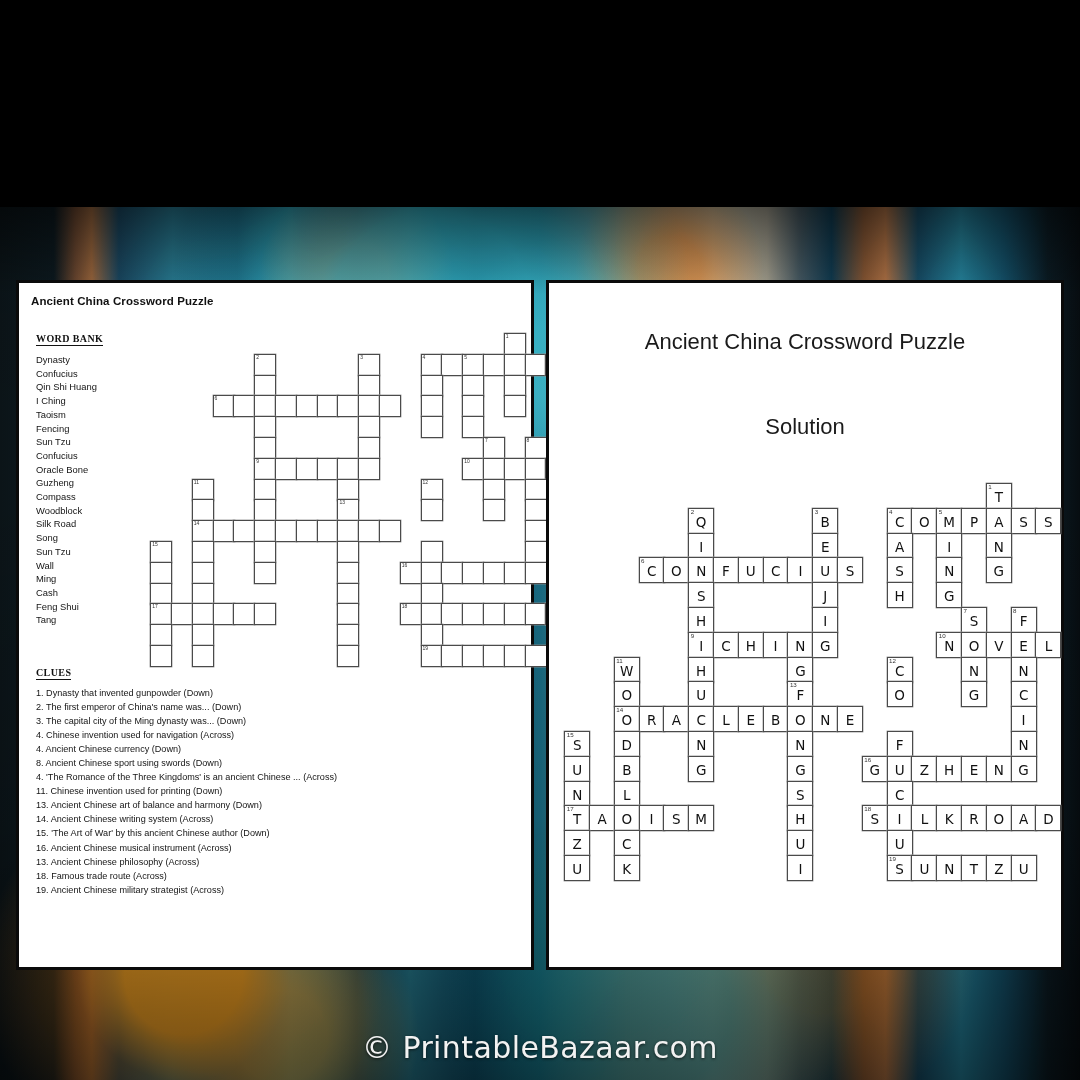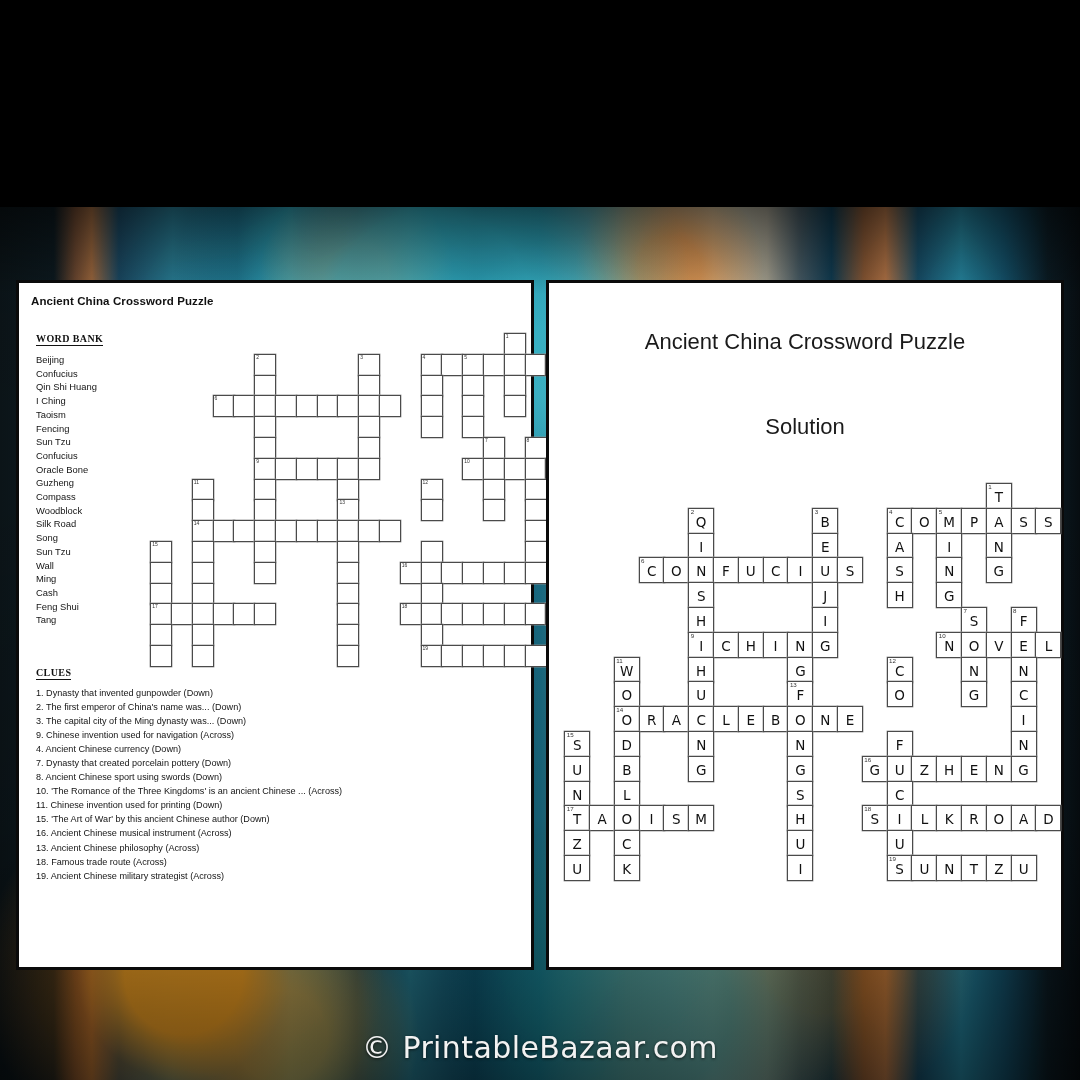--- a/index.html
+++ b/index.html
@@ -141,7 +141,7 @@
 
     <div class="wb-head">WORD BANK</div>
     <div class="wb-list" id="word-bank-list">
-        <div>Beijing</div>
+        <div>Dynasty</div>
         <div>Confucius</div>
         <div>Qin Shi Huang</div>
         <div>I Ching</div>

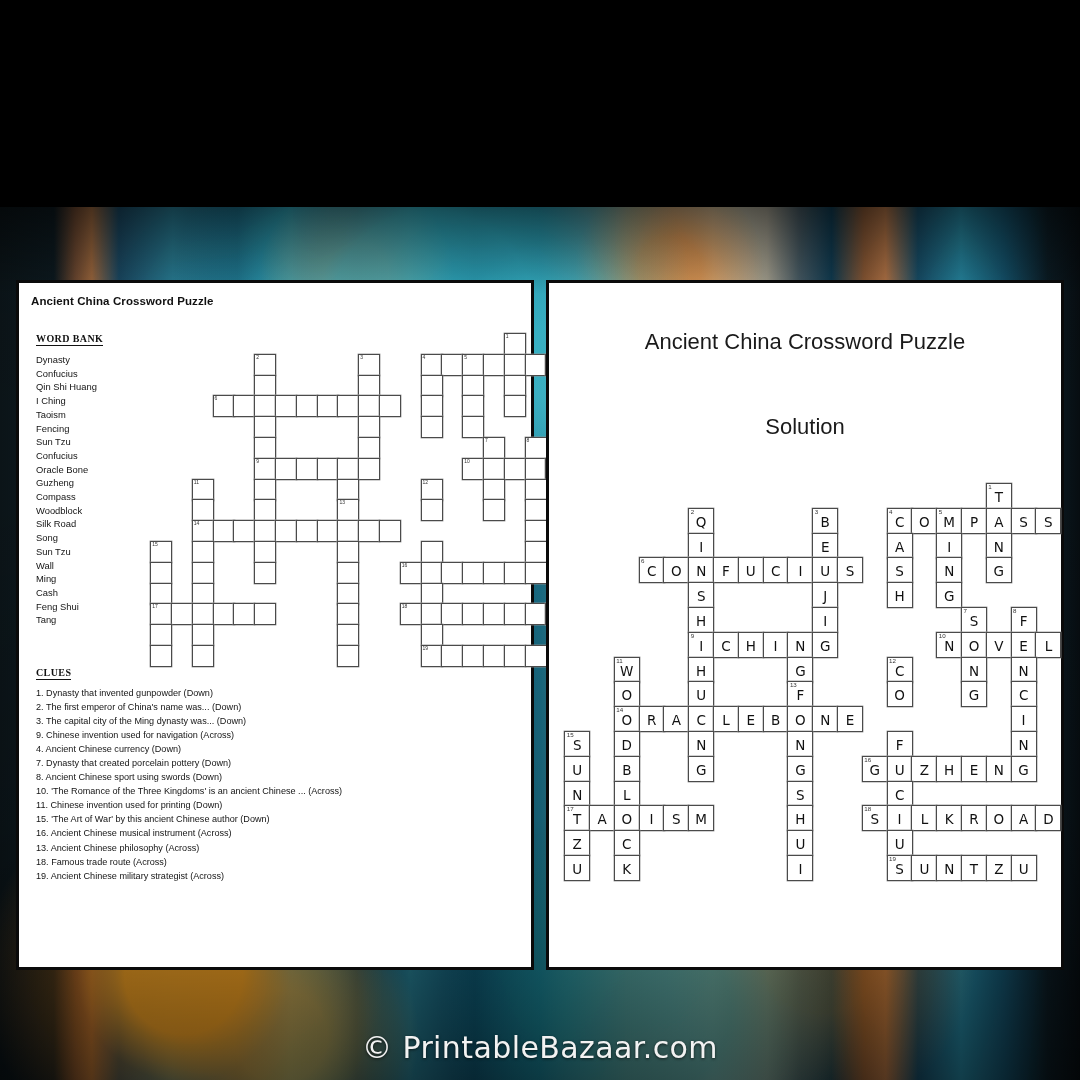--- a/index.html
+++ b/index.html
@@ -327,7 +327,7 @@
         <div>1. Dynasty that invented gunpowder  (Down)</div>
         <div>2. The first emperor  of China's name was... (Down)</div>
         <div>3. The capital city of the Ming dynasty was... (Down)</div>
-        <div>9. Chinese invention used for navigation (Across)</div>
+        <div>4. Chinese invention used for navigation (Across)</div>
         <div>4. Ancient Chinese currency  (Down)</div>
         <div>7. Dynasty that created porcelain pottery  (Down)</div>
         <div>8. Ancient Chinese sport using swords (Down)</div>

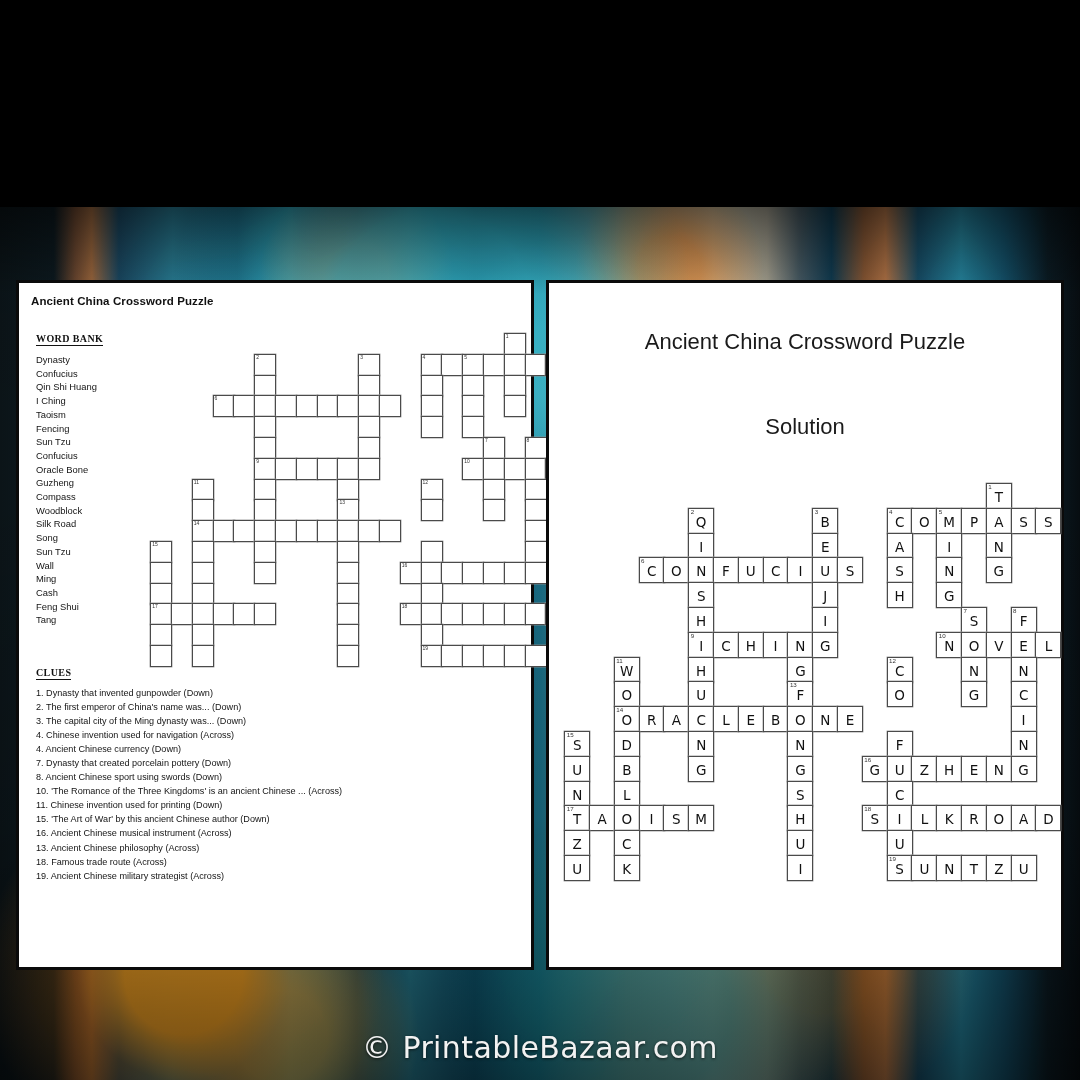--- a/index.html
+++ b/index.html
@@ -329,7 +329,6 @@
         <div>3. The capital city of the Ming dynasty was... (Down)</div>
         <div>4. Chinese invention used for navigation (Across)</div>
         <div>4. Ancient Chinese currency  (Down)</div>
-        <div>7. Dynasty that created porcelain pottery  (Down)</div>
         <div>8. Ancient Chinese sport using swords (Down)</div>
         <div>10. 'The Romance of the Three Kingdoms' is an ancient Chinese ...  (Across)</div>
         <div>11. Chinese invention used for printing (Down)</div>

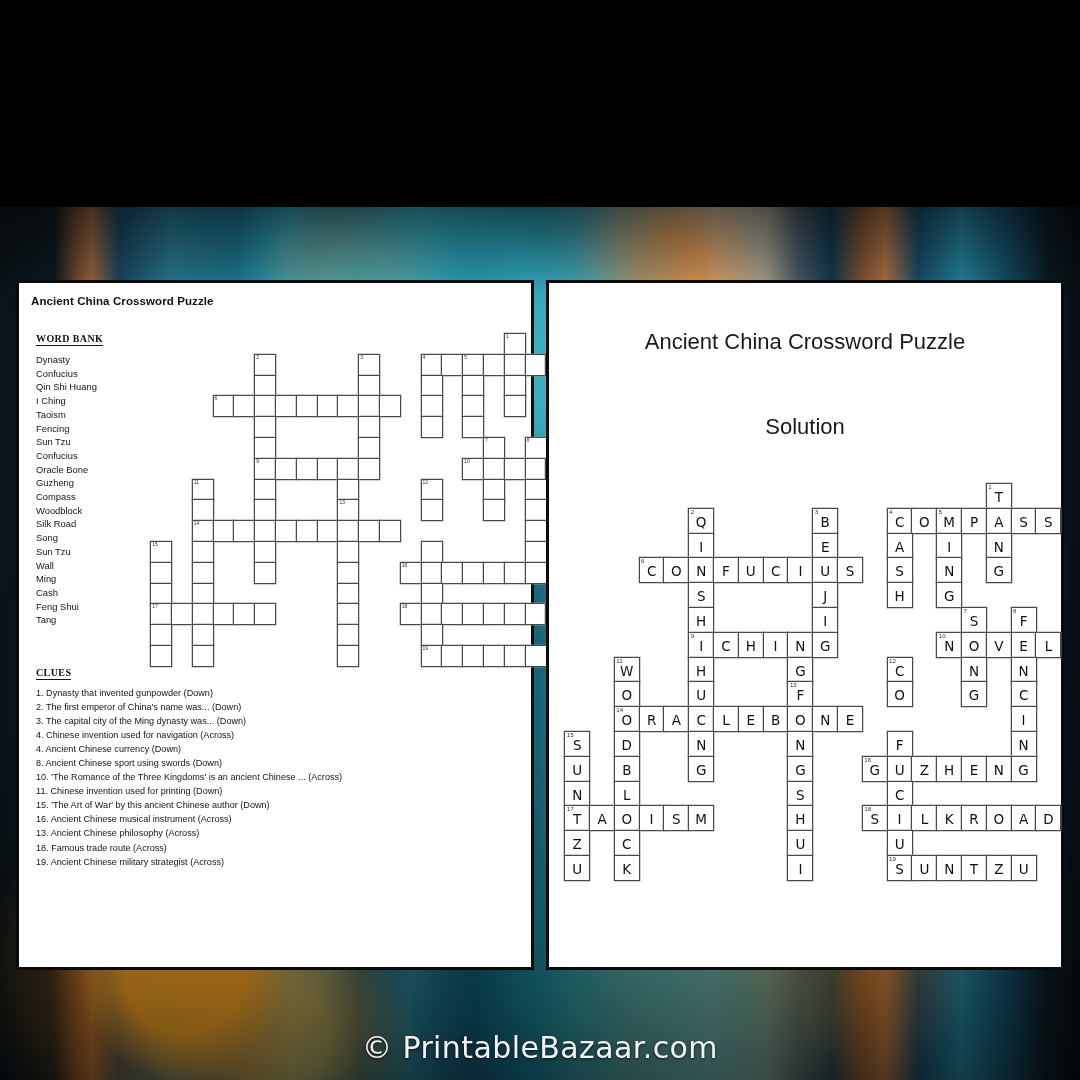--- a/index.html
+++ b/index.html
@@ -330,7 +330,7 @@
         <div>4. Chinese invention used for navigation (Across)</div>
         <div>4. Ancient Chinese currency  (Down)</div>
         <div>8. Ancient Chinese sport using swords (Down)</div>
-        <div>10. 'The Romance of the Three Kingdoms' is an ancient Chinese ...  (Across)</div>
+        <div>4. 'The Romance of the Three Kingdoms' is an ancient Chinese ...  (Across)</div>
         <div>11. Chinese invention used for printing (Down)</div>
         <div>15. 'The Art of War' by this ancient Chinese author (Down)</div>
         <div>16. Ancient Chinese musical instrument (Across)</div>

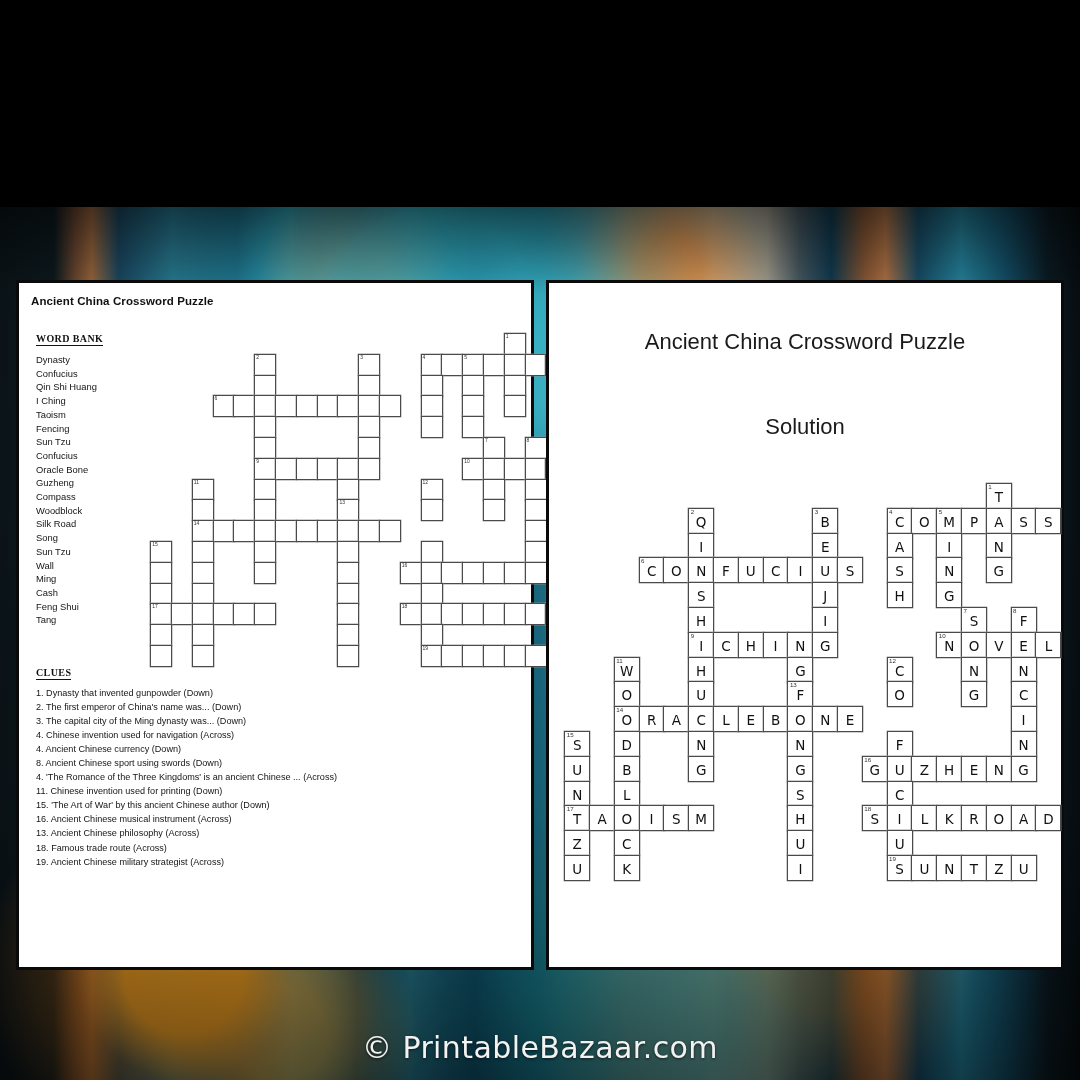--- a/index.html
+++ b/index.html
@@ -332,6 +332,7 @@
         <div>8. Ancient Chinese sport using swords (Down)</div>
         <div>4. 'The Romance of the Three Kingdoms' is an ancient Chinese ...  (Across)</div>
         <div>11. Chinese invention used for printing (Down)</div>
+        <div>13. Ancient Chinese art of balance and harmony (Down)</div>
         <div>15. 'The Art of War' by this ancient Chinese author (Down)</div>
         <div>16. Ancient Chinese musical instrument (Across)</div>
         <div>13. Ancient Chinese philosophy (Across)</div>

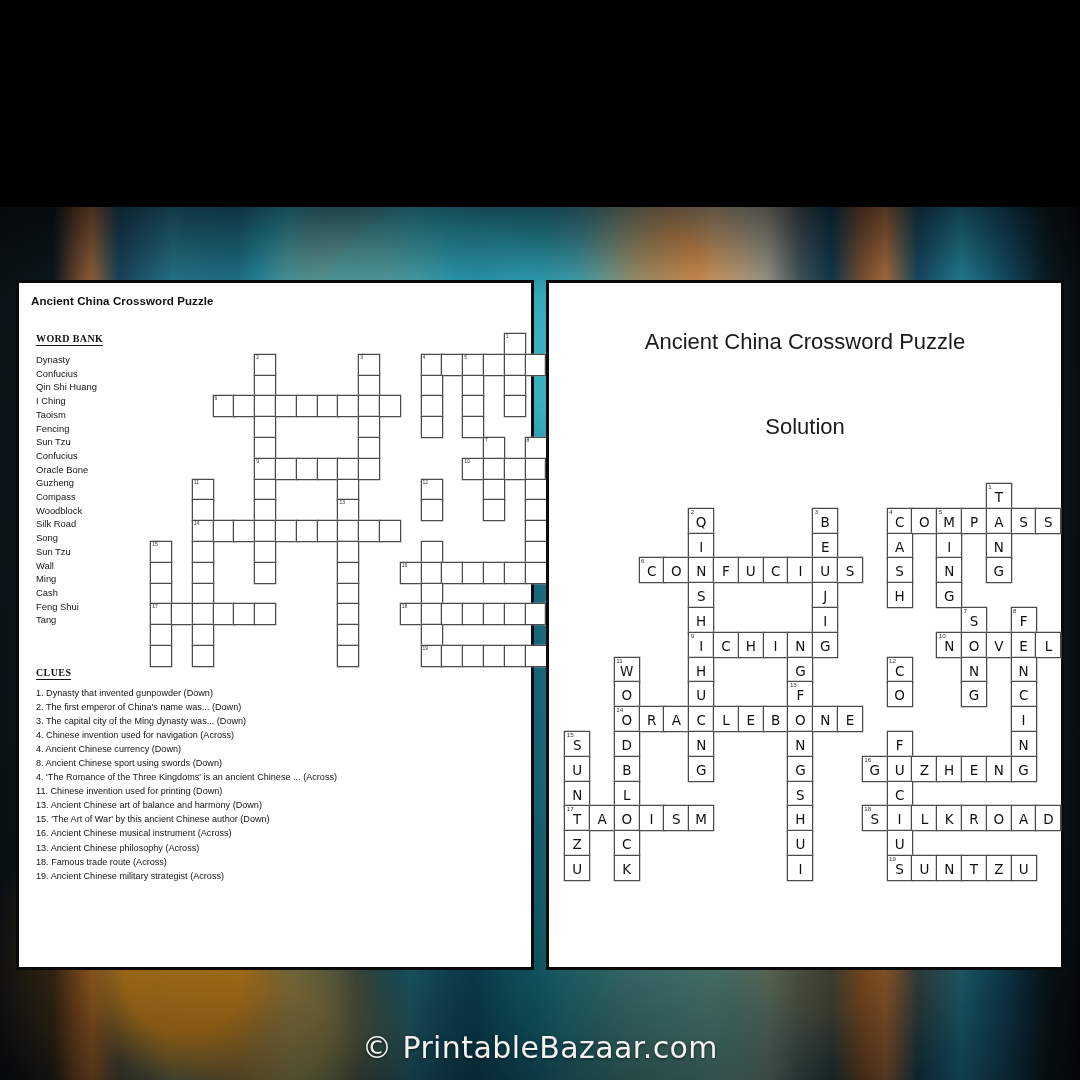--- a/index.html
+++ b/index.html
@@ -333,6 +333,7 @@
         <div>4. 'The Romance of the Three Kingdoms' is an ancient Chinese ...  (Across)</div>
         <div>11. Chinese invention used for printing (Down)</div>
         <div>13. Ancient Chinese art of balance and harmony (Down)</div>
+        <div>14. Ancient Chinese writing system (Across)</div>
         <div>15. 'The Art of War' by this ancient Chinese author (Down)</div>
         <div>16. Ancient Chinese musical instrument (Across)</div>
         <div>13. Ancient Chinese philosophy (Across)</div>

